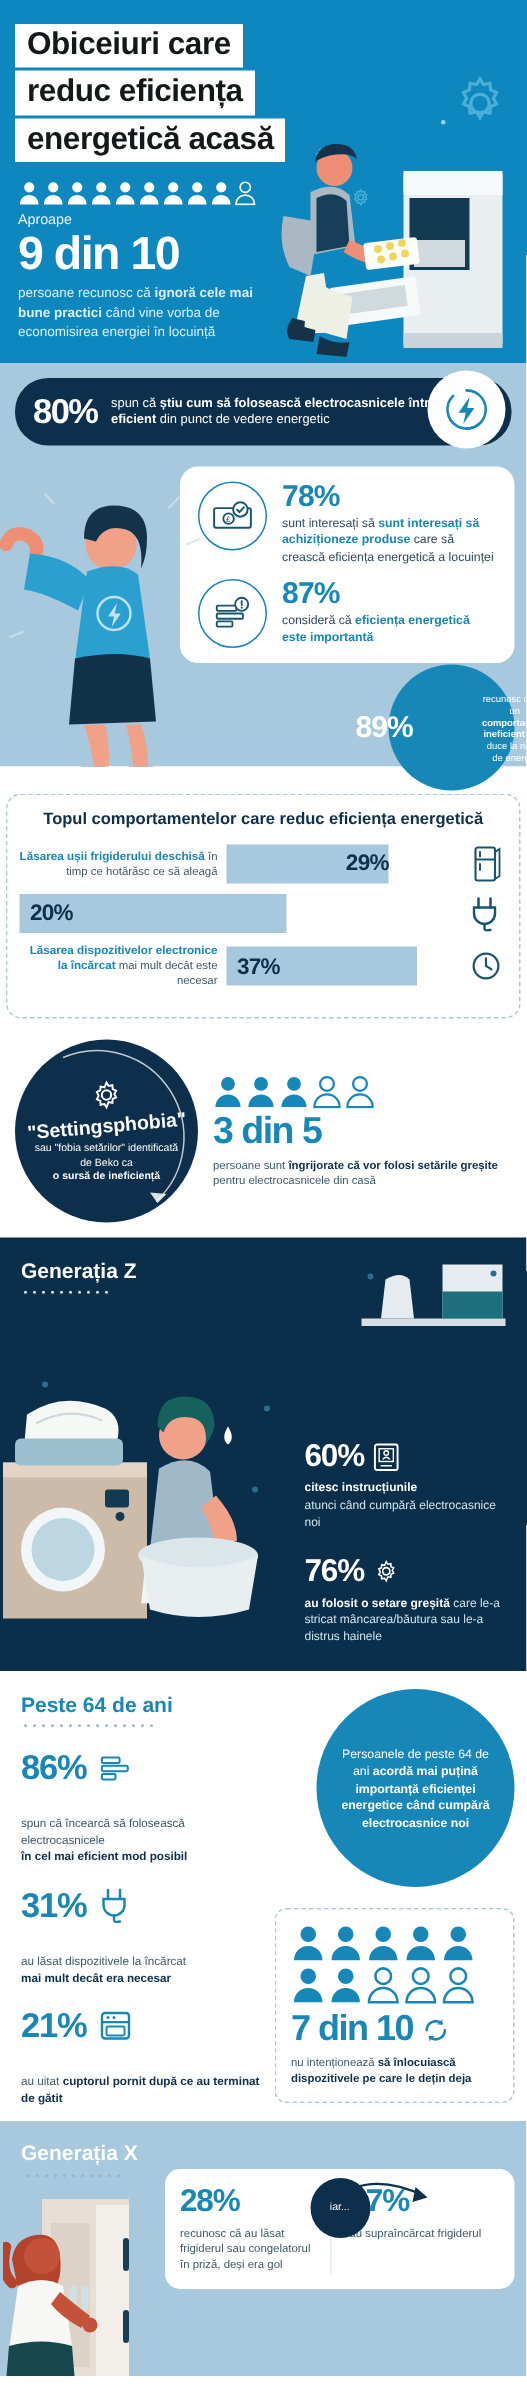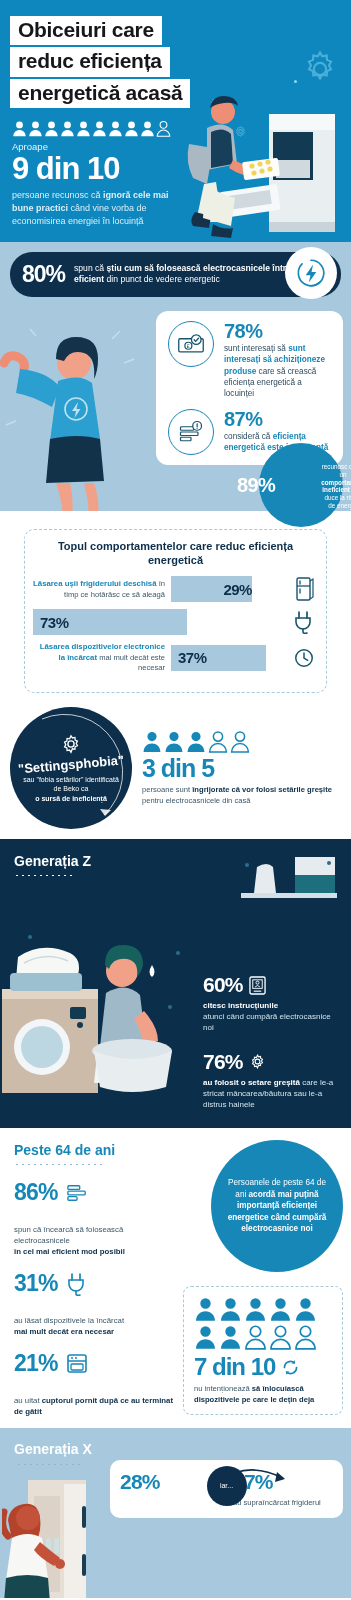--- a/index.html
+++ b/index.html
@@ -234,7 +234,7 @@
       </div>
     </div>
 
-    <div style="position:relative; margin-top:14px; min-height:190px;padding-left:36px;">
+    <div style="position:relative; margin-top:14px; min-height:190px;">
       <svg style="position:absolute; left:0; top:0;" width="160" height="205" viewBox="0 0 160 205">
         <path d="M4 52 q4-10 14-6 q8 4 6 12" fill="none" stroke="#ee8f75" stroke-width="9" stroke-linecap="round"></path>
         <path d="M20 58 q26 2 40 18 l-8 20 q-22-12-36-14z" fill="#2a9fd0"></path>

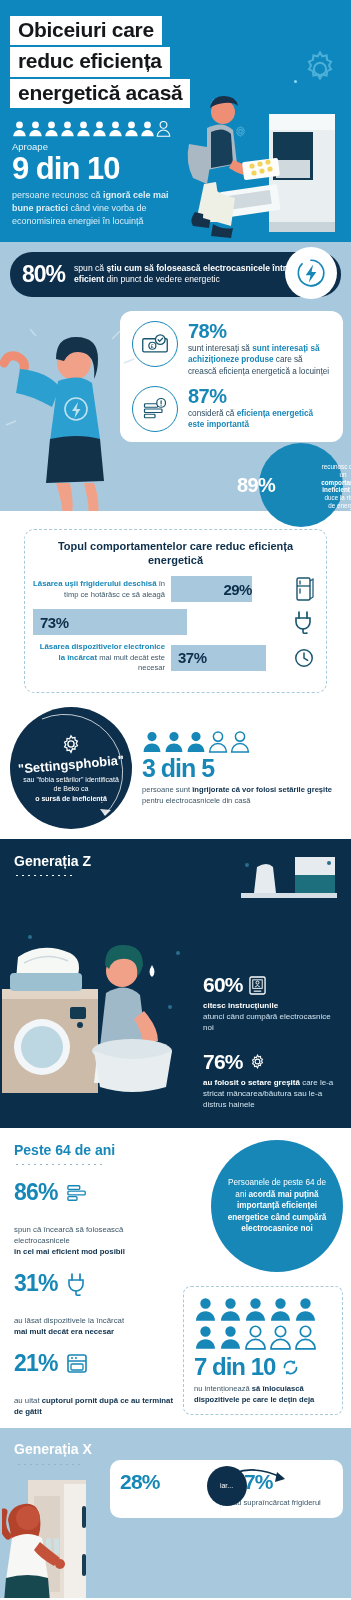--- a/index.html
+++ b/index.html
@@ -59,7 +59,7 @@
   .circle89 .t { font-size:6.3px; line-height:1.25; margin-top:3px; }
 
   
-  .chart-card { background:#ffffff; border:1.5px dashed #a8c9dd; border-radius:10px; margin:0 24px; padding:10px 8px 12px 8px; }
+  .chart-card { background:#ffffff; border:1.5px dashed #a8c9dd; border-radius:10px; margin:0 4px; padding:10px 8px 12px 8px; }
   .chart-title { text-align:center; font-size:11px; font-weight:bold; color:#0d2f4b; line-height:1.25; margin-bottom:9px; }
   .bar-row { display:flex; align-items:center; margin-bottom:7px; }
   .bar-label { width:138px; text-align:right; padding-right:6px; font-size:7.6px; line-height:1.32; color:#3c5768; }

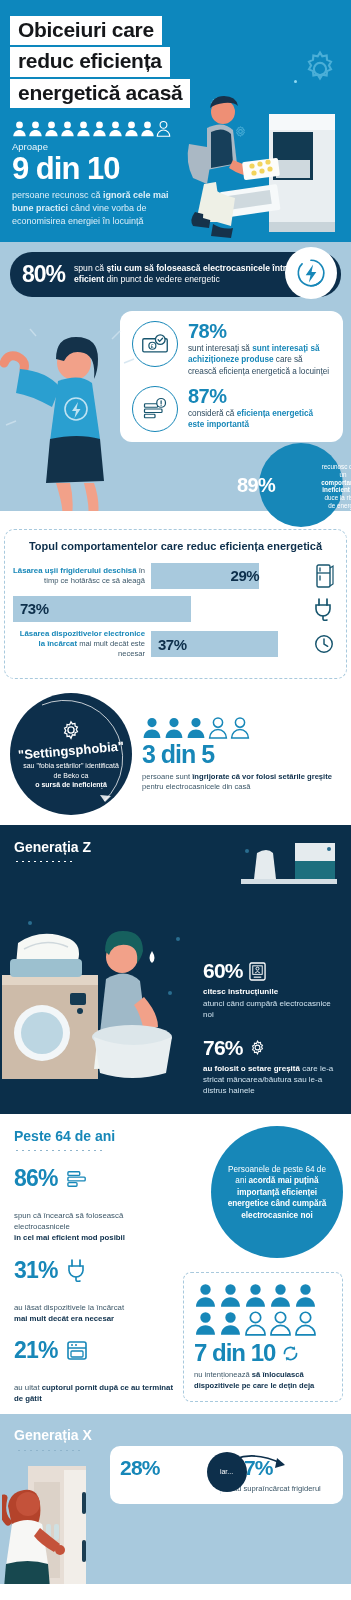--- a/index.html
+++ b/index.html
@@ -322,7 +322,7 @@
           <div class="bar-row">
             <div class="bar-track">
               <div class="bar" style="width: 60%;">
-                <span class="v">73%</span>
+                <span class="v">20%</span>
               </div>
             </div>
             <div class="bar-ic">

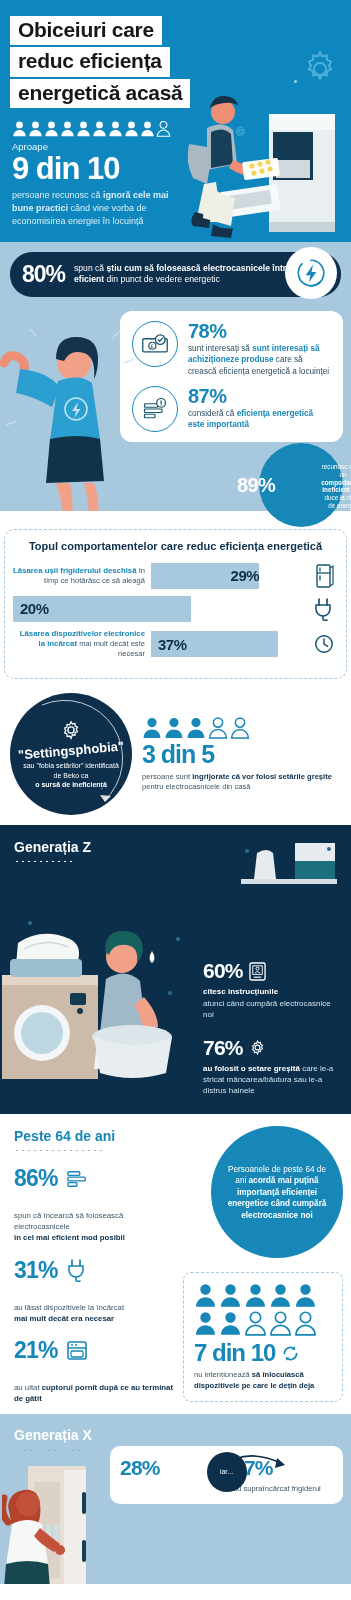--- a/index.html
+++ b/index.html
@@ -578,6 +578,7 @@
       </svg>
       <div class="gx-col">
         <div class="gx-pct">28%</div>
+        <div class="gx-txt">recunosc că au lăsat frigiderul sau congelatorul în priză, deși era gol</div>
       </div>
       <div class="gx-col second">
         <div class="gx-pct">37%</div>

